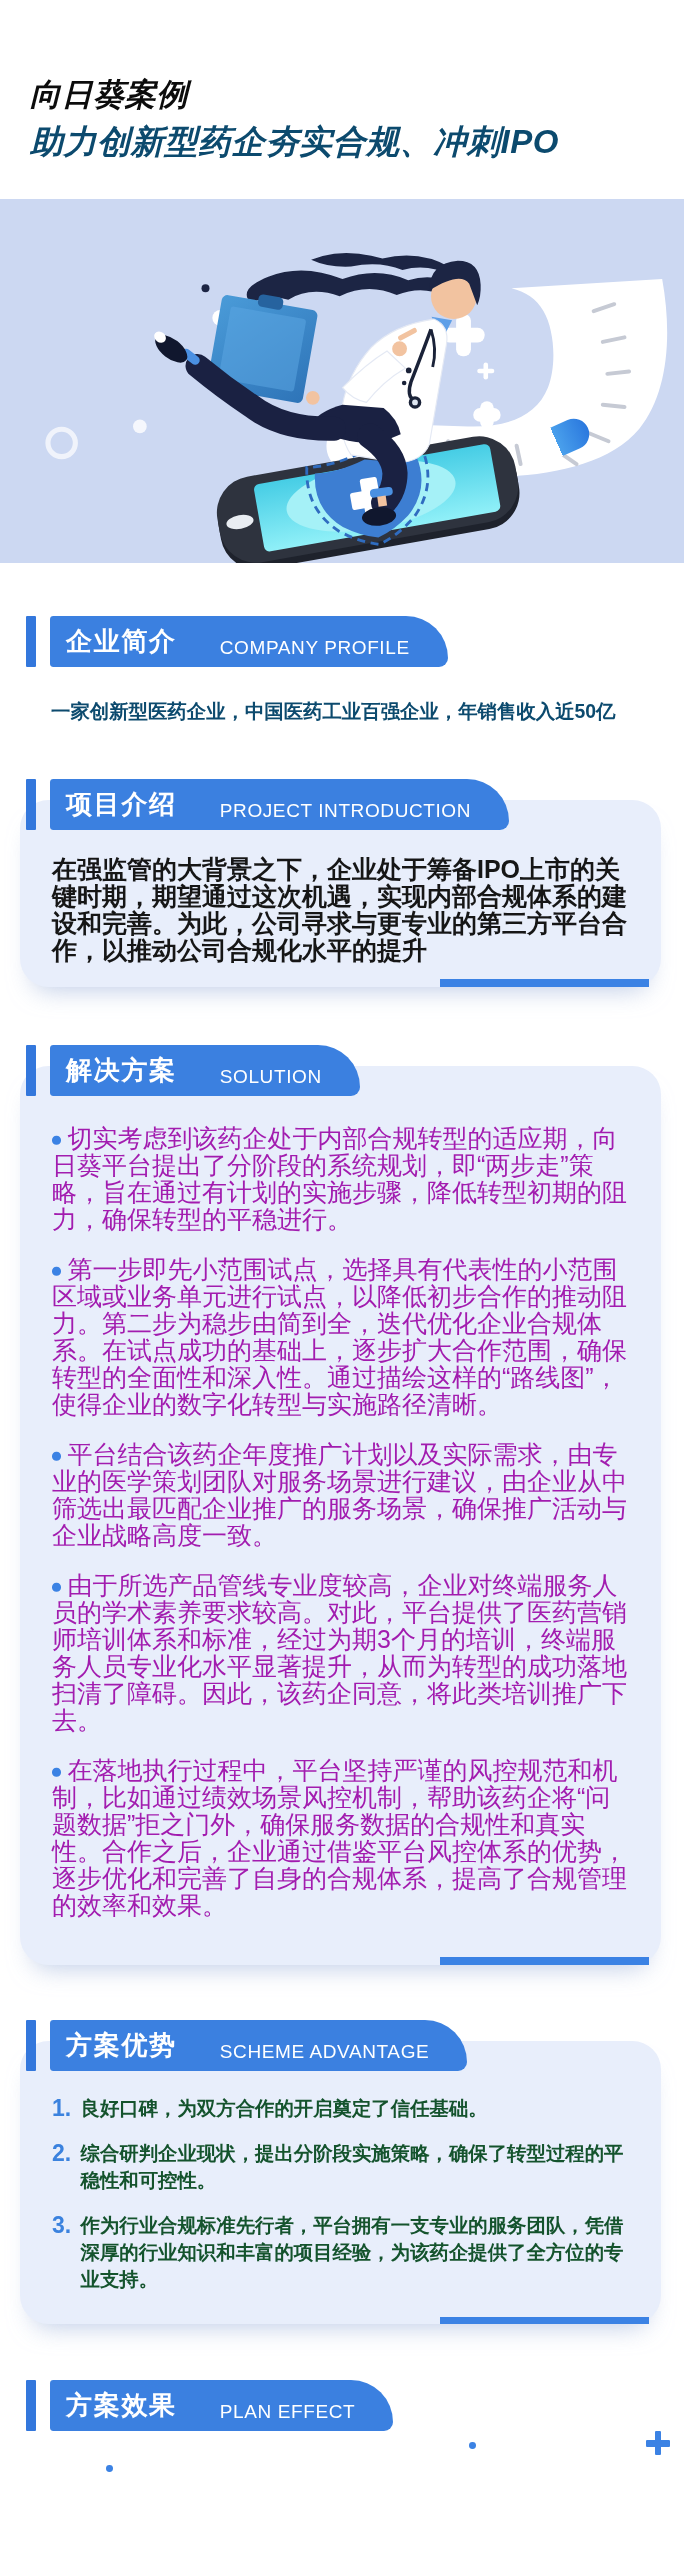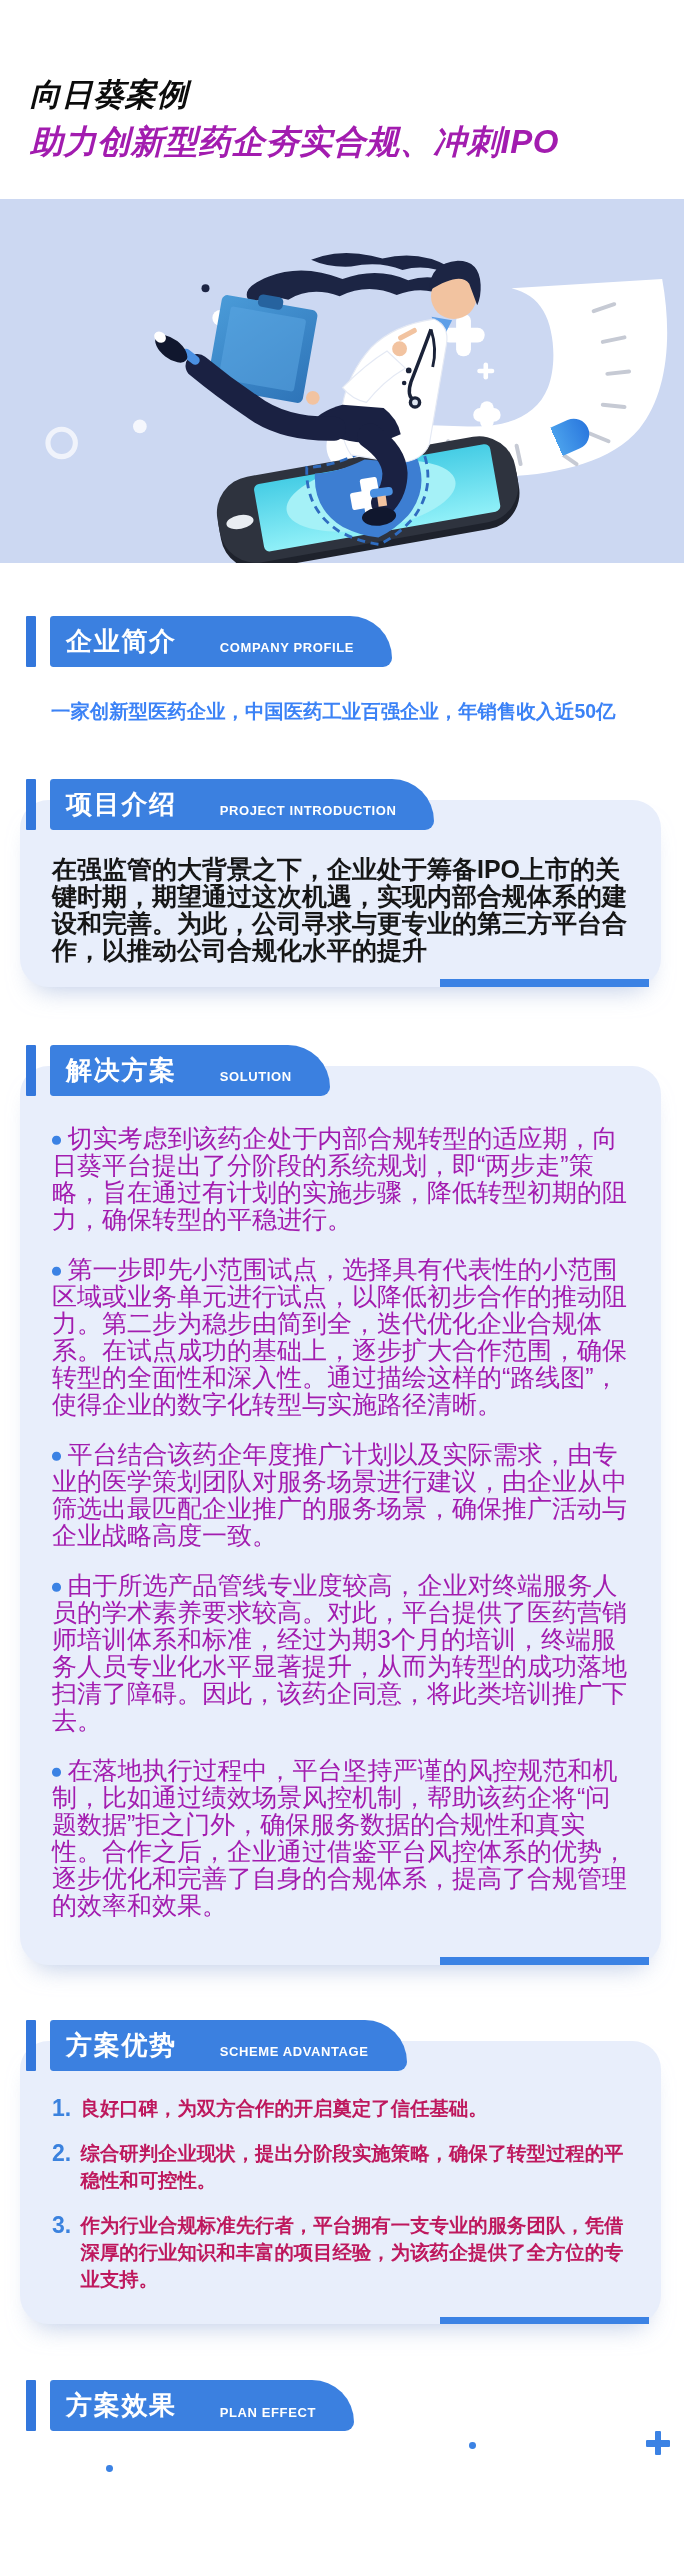--- a/index.html
+++ b/index.html
@@ -11,7 +11,7 @@
   
   .titles{padding:78px 23px 0 30px;font-style:italic;}
   .titles h1{margin:0;font-size:31px;line-height:1.08;font-weight:900;color:#0c0c0c;letter-spacing:0.6px;}
-  .titles h2{margin:13.7px 0 0;font-size:33px;line-height:1.05;font-weight:900;color:#a21caf;letter-spacing:0.6px;}
+  .titles h2{margin:13.7px 0 0;font-size:33px;line-height:1.05;font-weight:900;color:#0c4a6e;letter-spacing:0.6px;}
   
   .hero{margin-top:39px;height:364px;background:#ccd8f2;overflow:hidden;}
   .hero svg{display:block;}

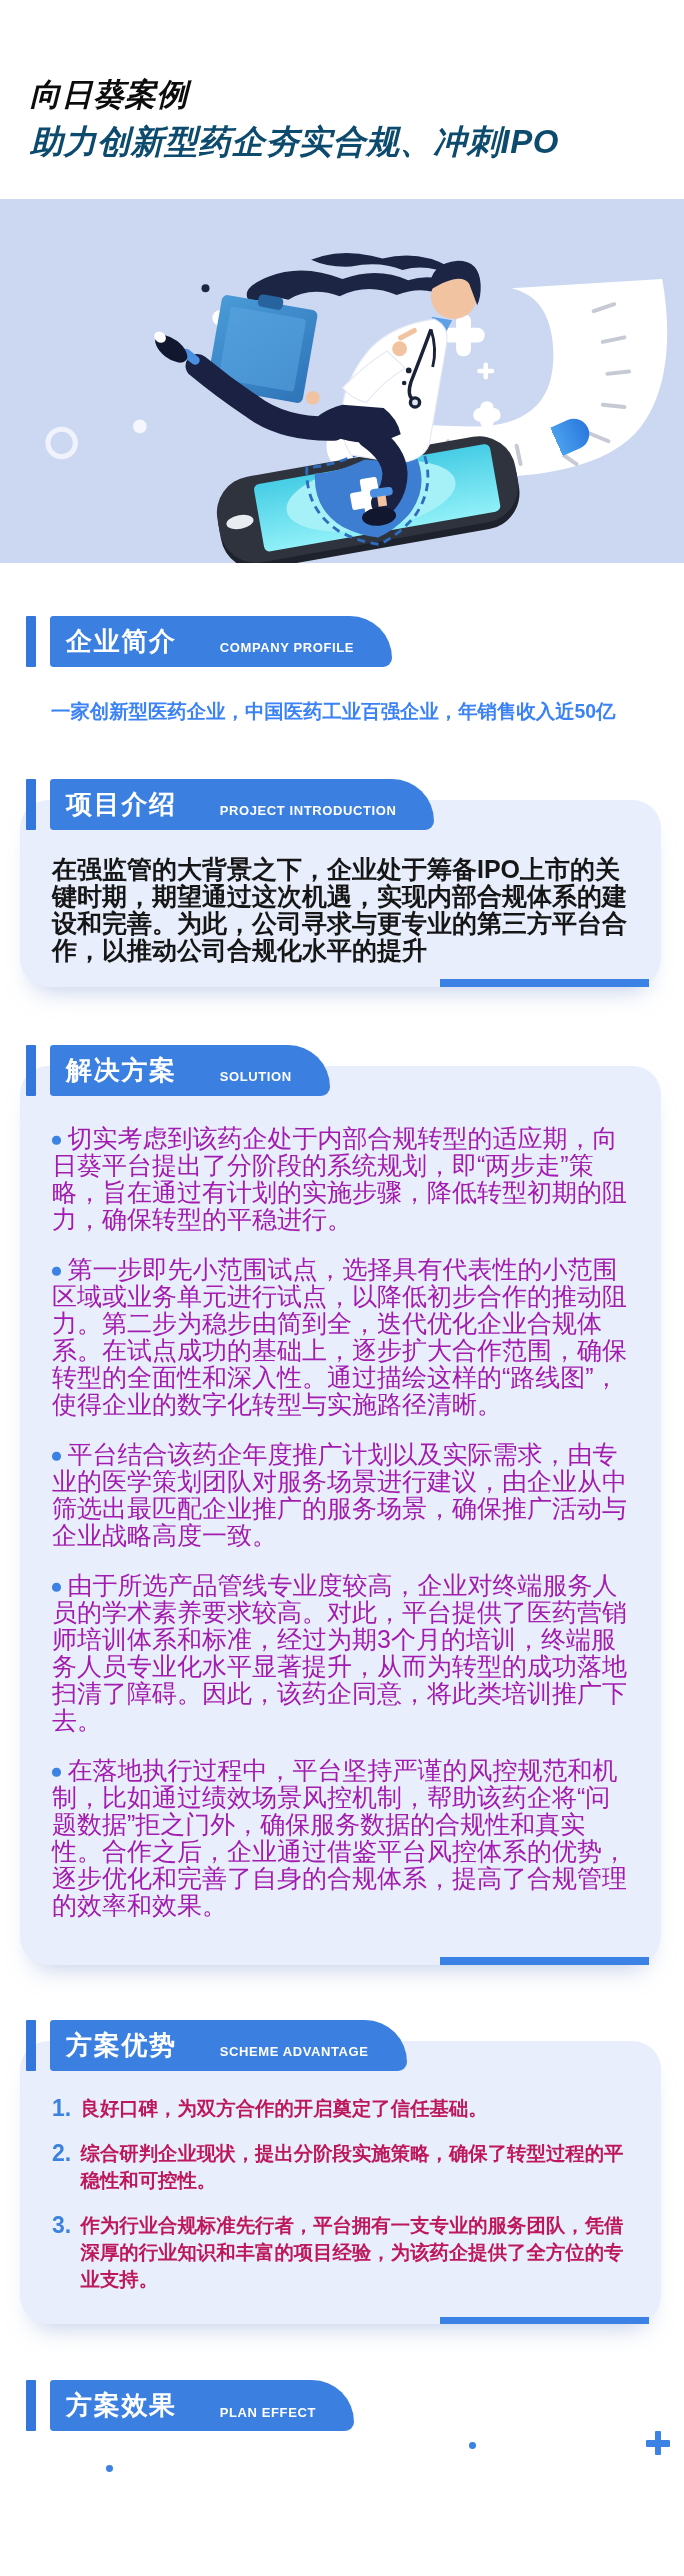--- a/index.html
+++ b/index.html
@@ -23,7 +23,7 @@
     padding:0 38px 0 16px;border-radius:3.4px 42px 9px 3.4px;gap:28px;
   }
   .banner .cn{font-size:26px;font-weight:900;letter-spacing:1.7px;white-space:nowrap;}
-  .banner .en{font-size:13px;font-weight:700;letter-spacing:0.6px;margin-left:15px;margin-top:12.6px;white-space:nowrap;}
+  .banner .en{font-size:19px;font-weight:400;letter-spacing:0.6px;margin-left:15px;margin-top:12.6px;white-space:nowrap;}
   
   .card{
     position:relative;z-index:1;margin:0 24.5px 0 20px;background:#e8eefb;border-radius:28.5px;

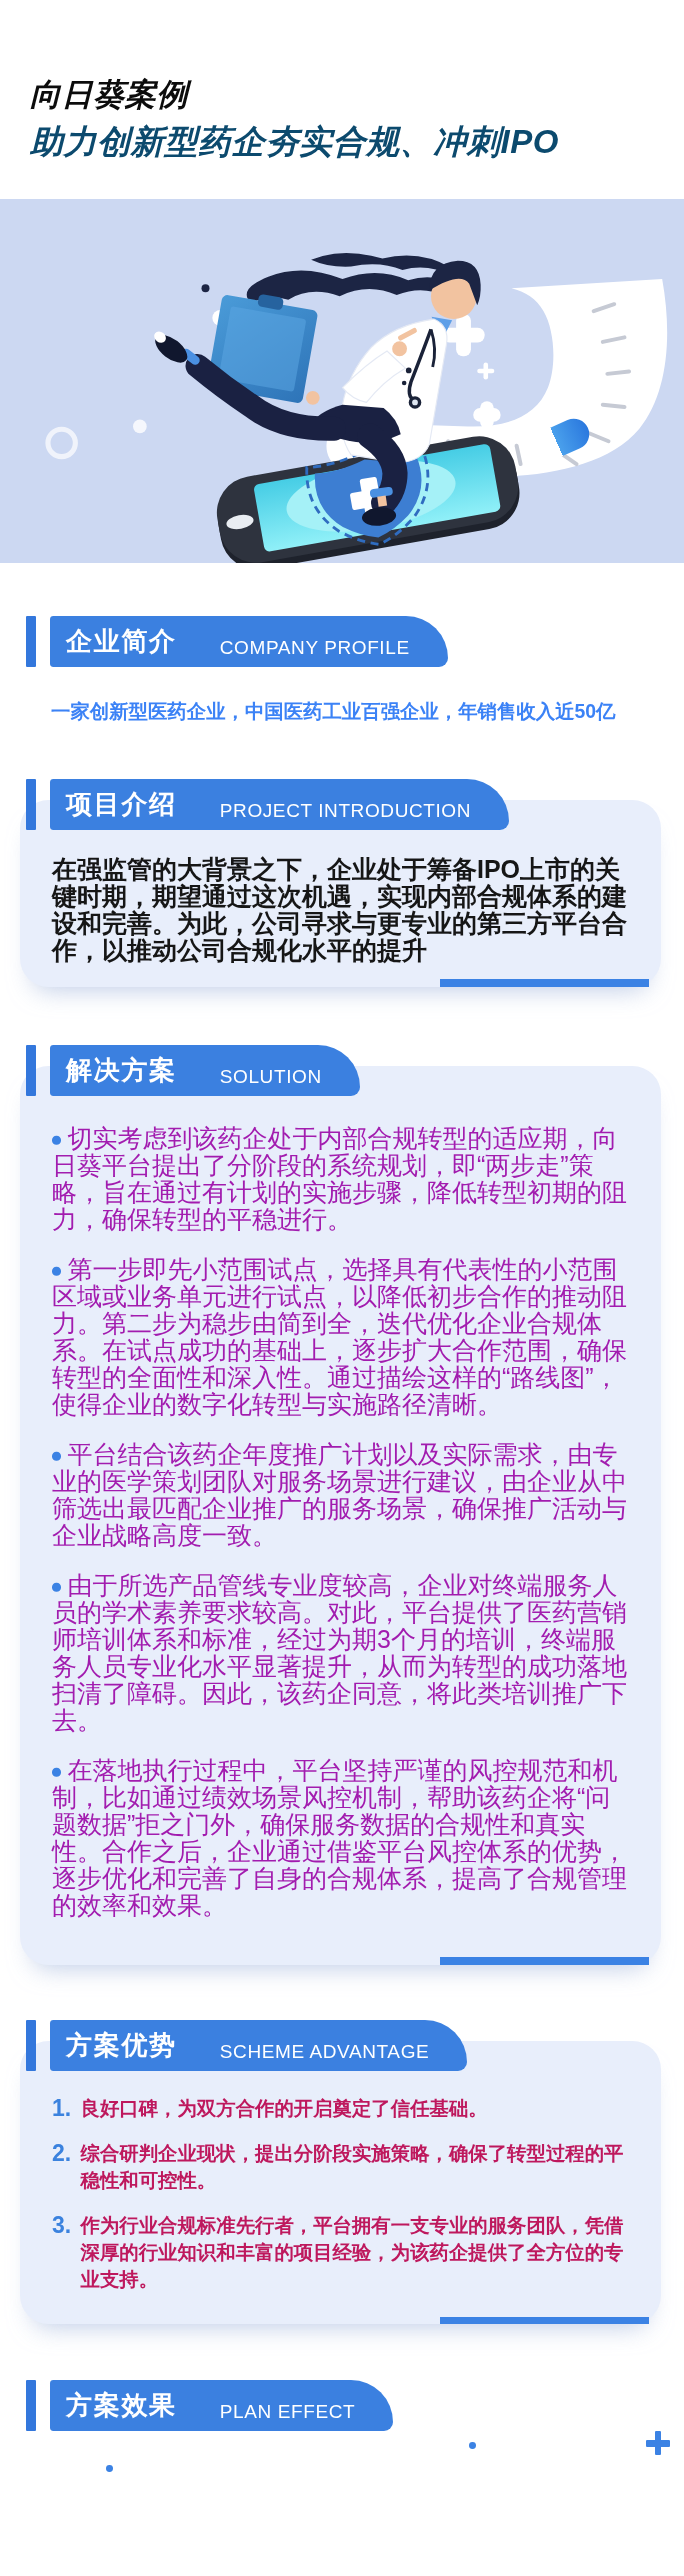--- a/index.html
+++ b/index.html
@@ -32,7 +32,7 @@
   .card .corner-bar{position:absolute;right:12px;bottom:0;width:209px;height:7.4px;background:#3b82e4;}
   .overlap{margin-bottom:-30px;}
   
-  .plain-body{margin:31px 34px 16px 51px;font-size:19.4px;line-height:27px;font-weight:700;color:#3b82f6;}
+  .plain-body{margin:31px 34px 16px 51px;font-size:19.4px;line-height:27px;font-weight:700;color:#0c4a6e;}
   .body-text{font-size:25px;line-height:27px;font-weight:700;color:#161616;margin:0;}
   .sec2 .card{padding:56px 27px 23px 32px;min-height:99px;}
   .sec3 .card{padding:59px 27px 23px 32px;min-height:651px;}

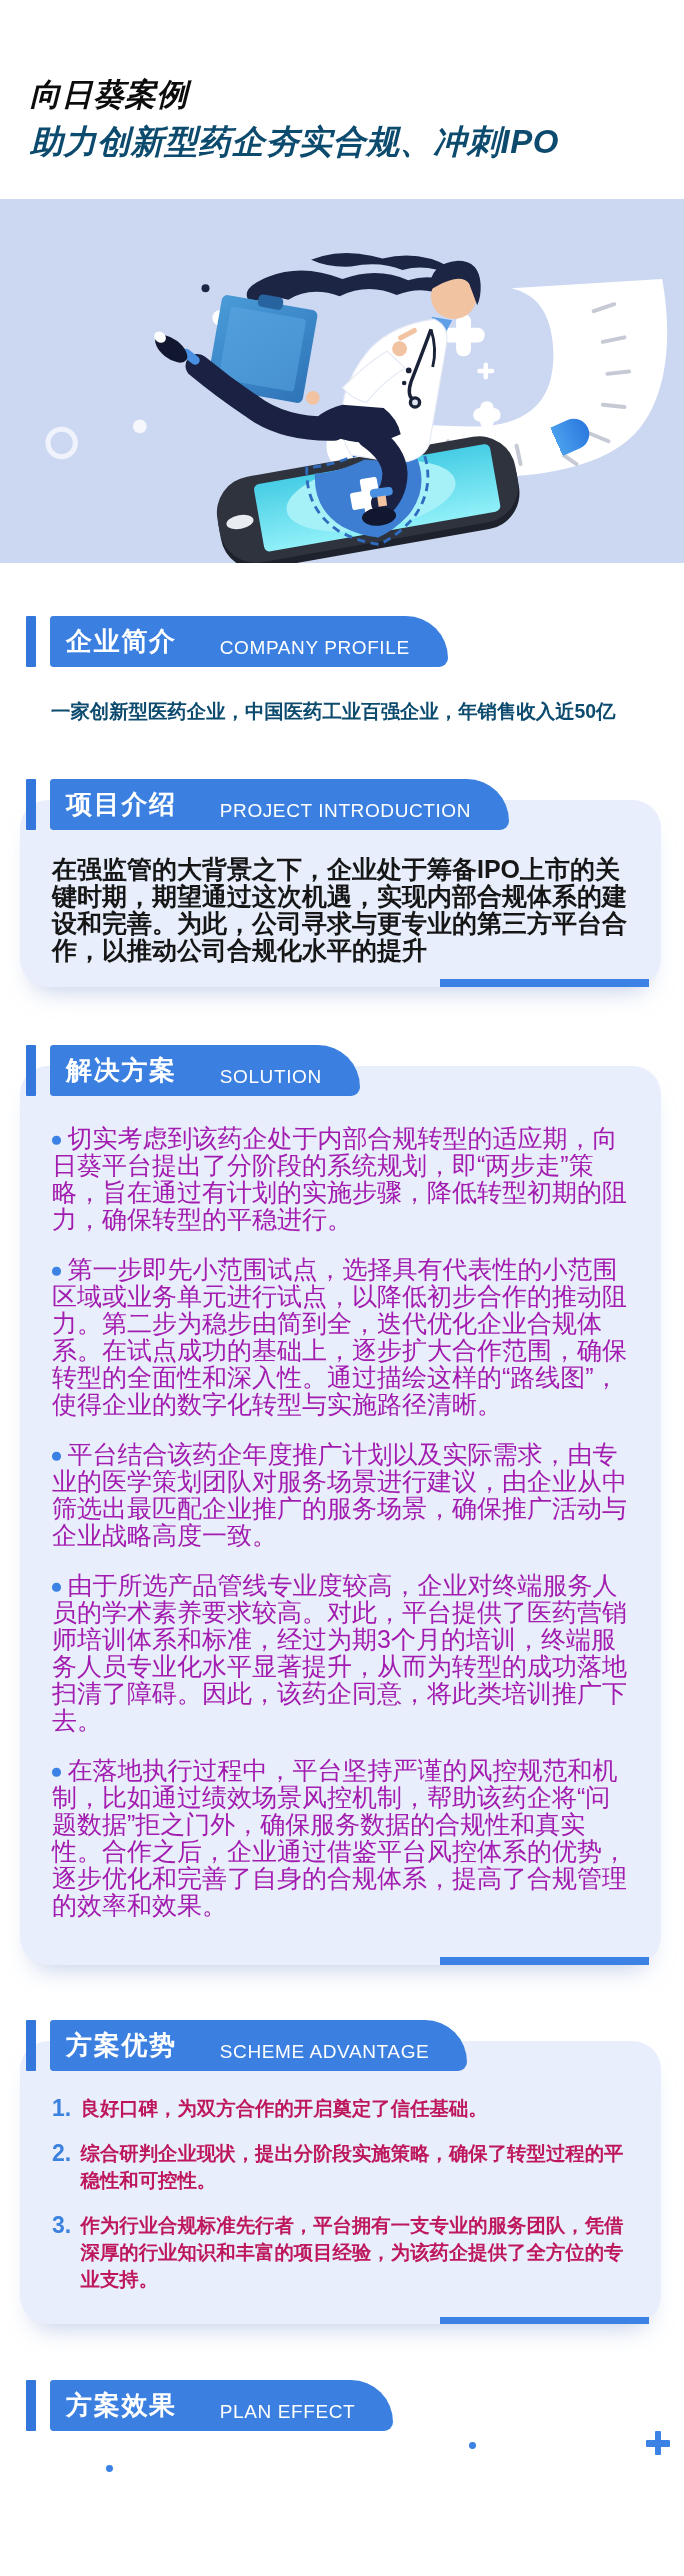--- a/index.html
+++ b/index.html
@@ -51,7 +51,7 @@
   .aitem{display:flex;margin-bottom:18px;}
   .aitem:last-child{margin-bottom:0;}
   .aitem .num{flex:0 0 28.5px;font-size:23px;line-height:26px;font-weight:800;color:#3b82de;}
-  .aitem .atext{font-size:19.4px;line-height:27px;font-weight:700;color:#be185d;}
+  .aitem .atext{font-size:19.4px;line-height:27px;font-weight:700;color:#14532d;}
   
   .sec5 .body-text + .body-text{margin-top:12.6px;}
   

